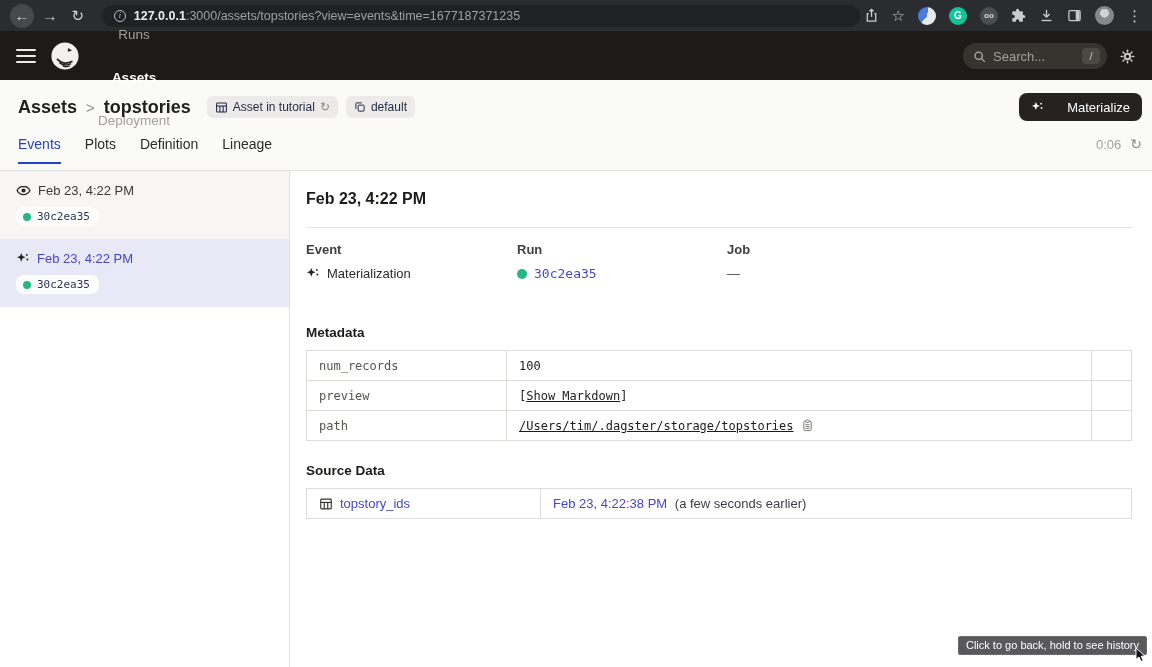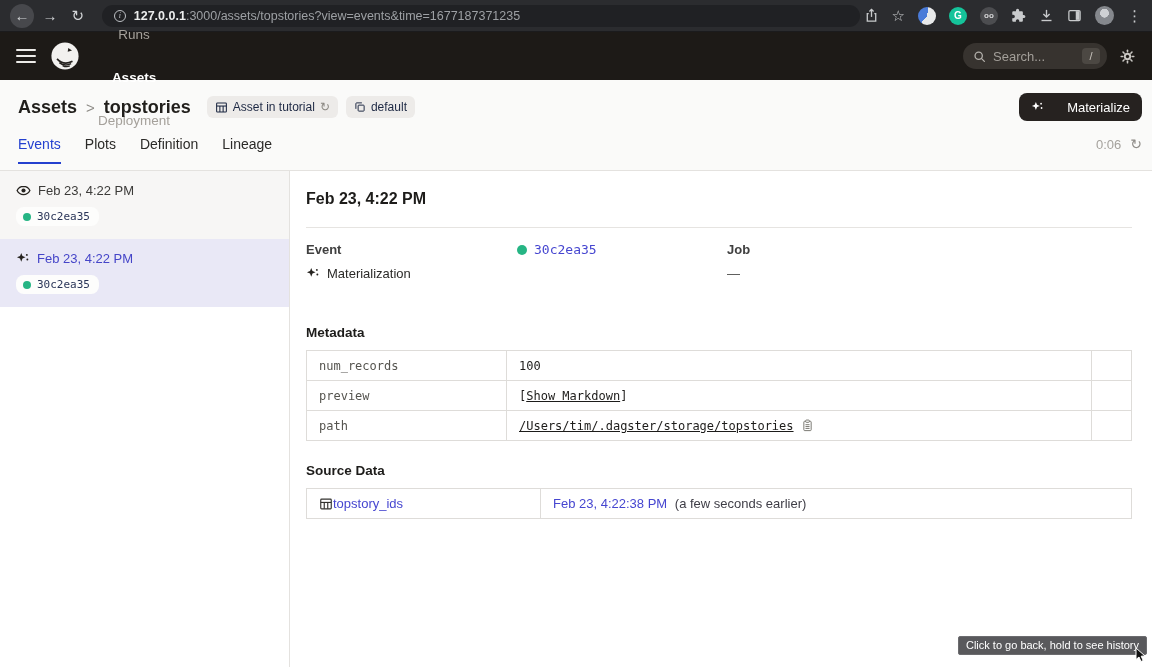--- a/index.html
+++ b/index.html
@@ -307,6 +307,7 @@
         </div>
       </div>
       <div>
+        <div class="info-label">Run</div>
         <div class="info-value">
           <span class="run-dot"></span>
           <span class="mono-link">30c2ea35</span>

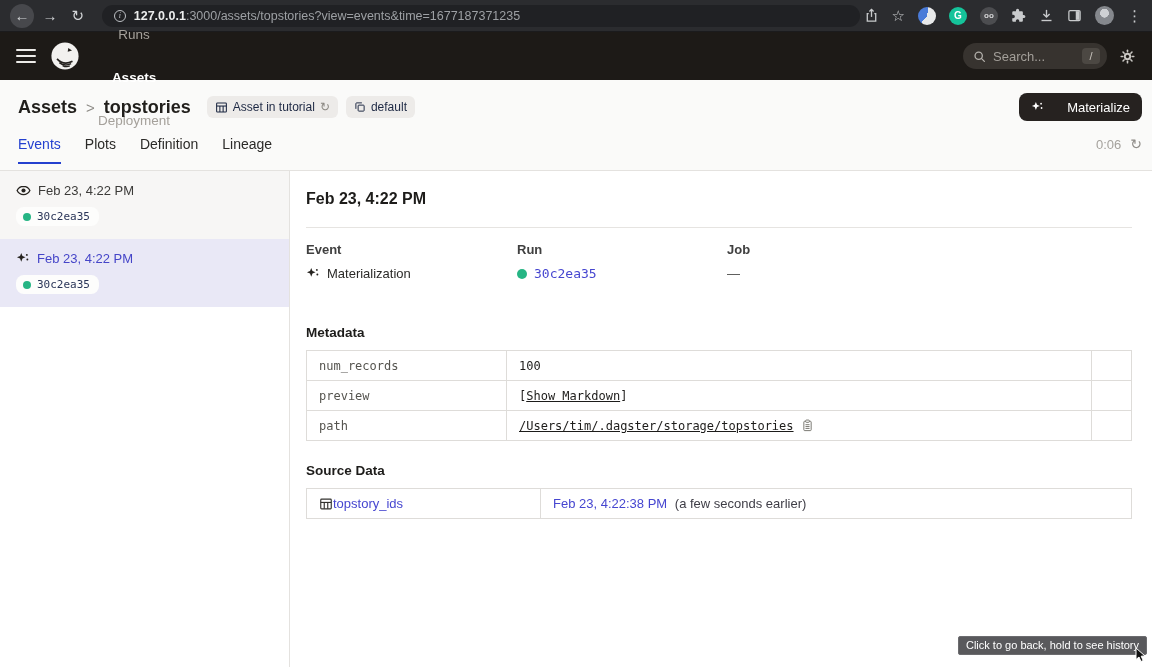--- a/index.html
+++ b/index.html
@@ -90,7 +90,7 @@
   .source-table { width:100%; border-collapse:collapse; margin-top:10px; }
   .source-table td { border:1px solid #dedcd9; height:30px; padding:0 12px; font-size:13px; }
   .source-table td.asset-cell { width:234px; }
-  .asset-link-wrap { display:flex; align-items:center; }
+  .asset-link-wrap { display:flex; align-items:center; gap:7px; }
   .asset-link { color:#4646d0; cursor:pointer; }
   .time-link { color:#4646d0; cursor:pointer; }
   .time-note { color:#3e3d46; margin-left:4px; }

